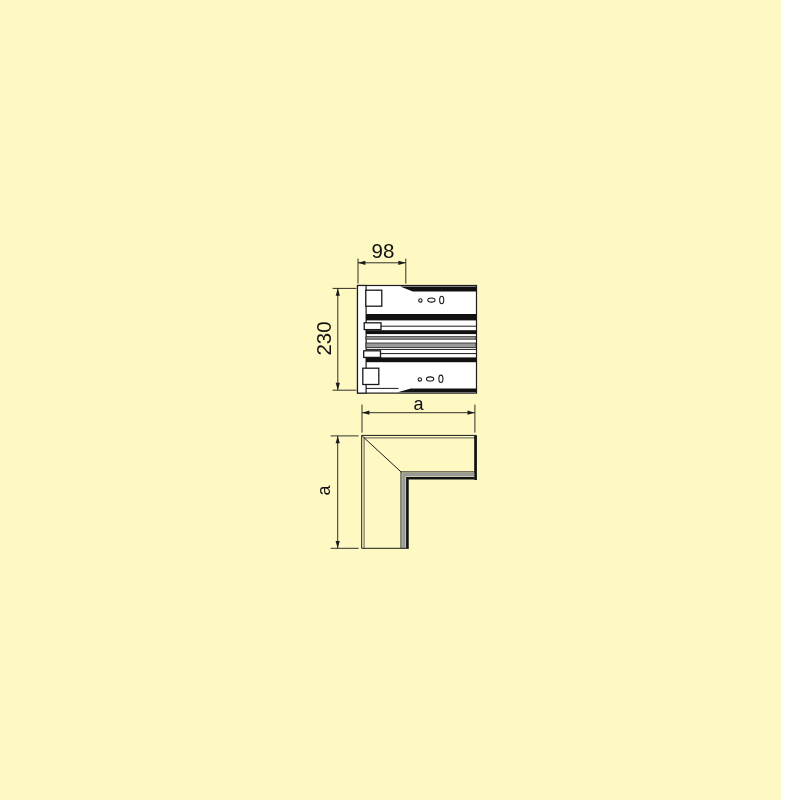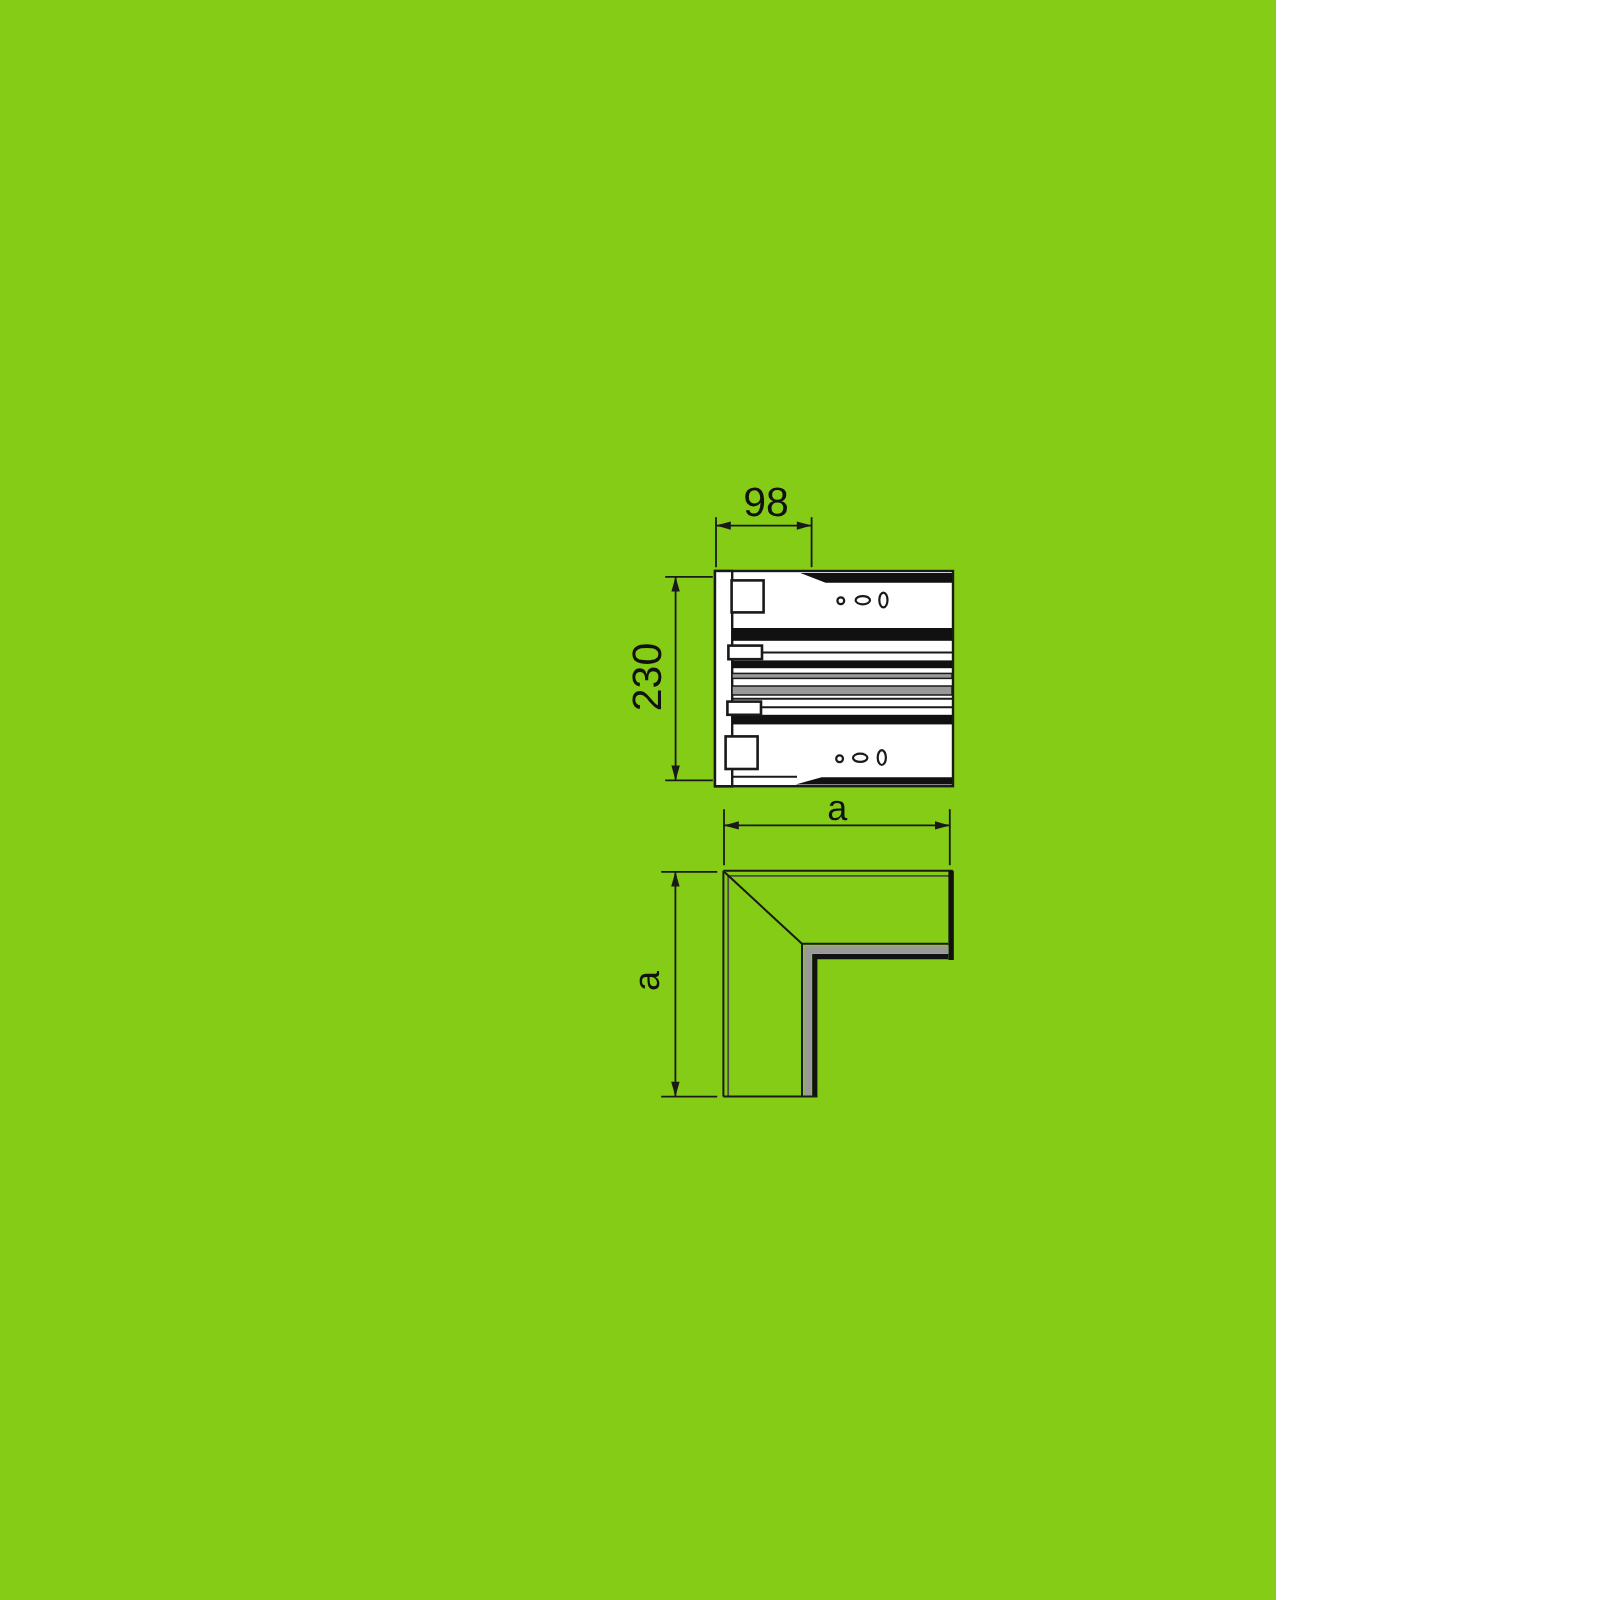--- a/index.html
+++ b/index.html
@@ -7,7 +7,7 @@
     width:800px;height:800px;background:#ffffff;overflow:hidden;
     font-family:"Liberation Sans",sans-serif;
   }
-  .page{position:relative;width:638px;height:800px;background:#84cc16;}
+  .page{position:relative;width:781px;height:800px;background:#fef9c3;}
   svg{position:absolute;left:0;top:0;display:block;}
   .hair{stroke:#1a1a1a;stroke-width:1;fill:none;}
   .outline{stroke:#1a1a1a;stroke-width:1.2;fill:#ffffff;}

